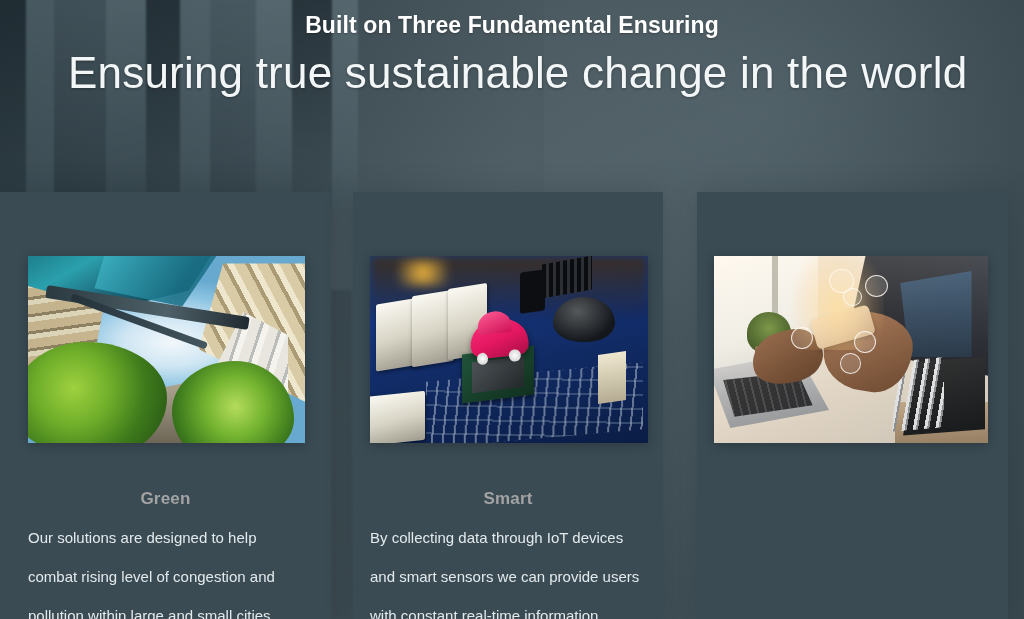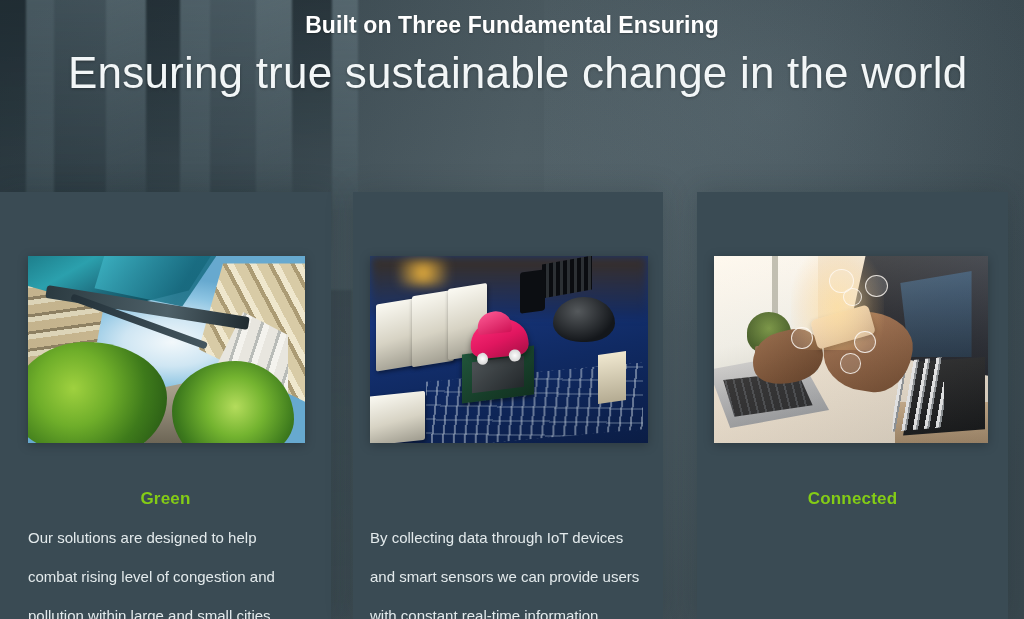--- a/index.html
+++ b/index.html
@@ -111,7 +111,7 @@
     top: 297px;
     left: 0; right: 0;
     text-align: center;
-    color: #84cc16;
+    color: #a3a3a3;
     font-size: 17px;
     font-weight: bold;
     letter-spacing: 0.2px;

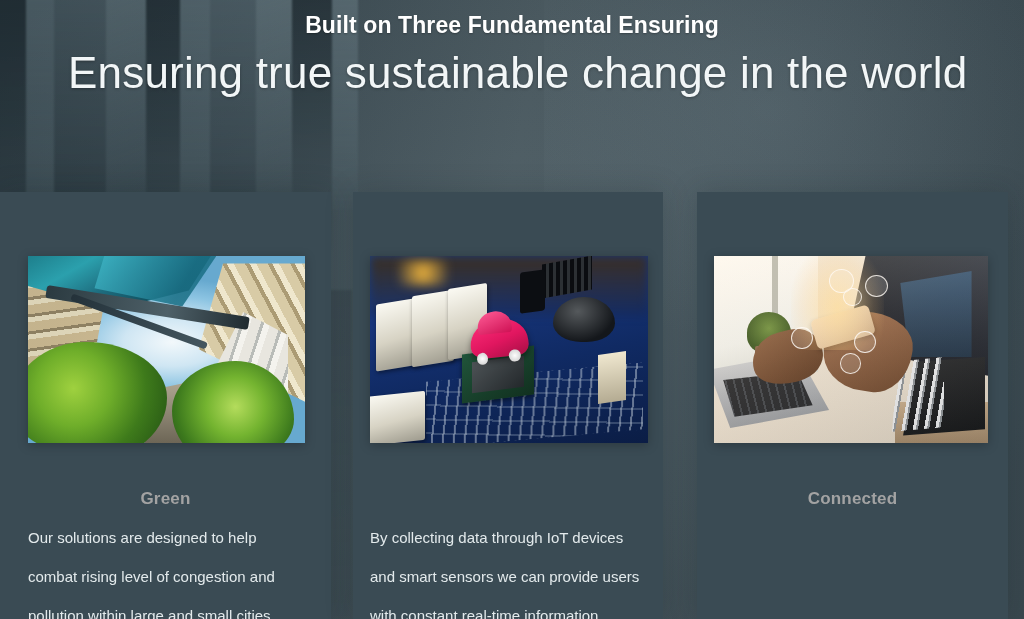--- a/index.html
+++ b/index.html
@@ -460,6 +460,7 @@
         <div class="p2-conn"></div>
       </div>
     </div>
+    <div class="card-title">Smart</div>
     <div class="card-body">By collecting data through IoT devices and smart sensors we can provide users with constant real-time information.</div>
   </div>
 

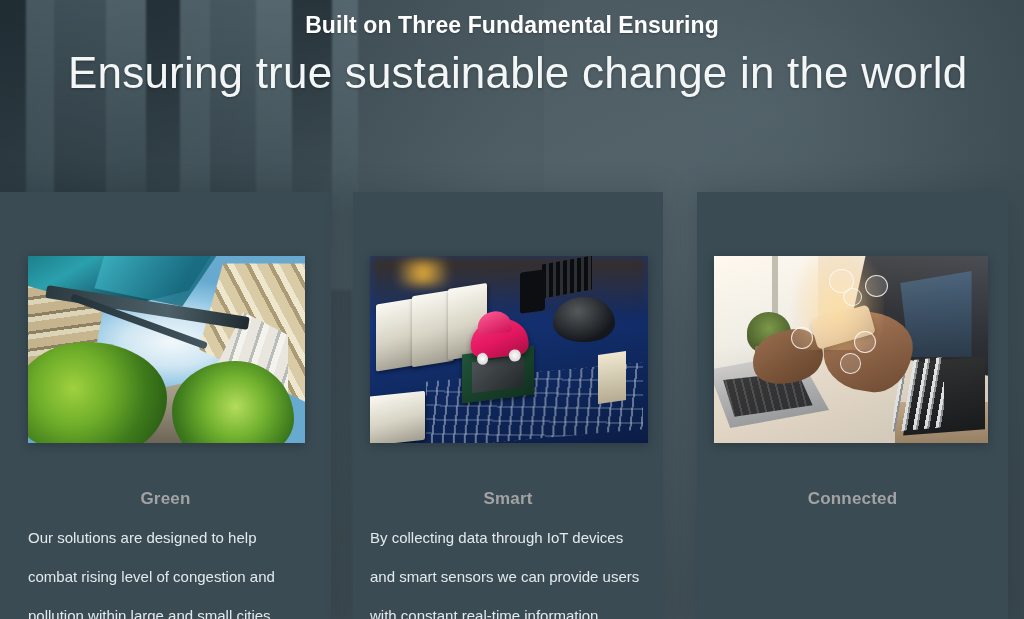--- a/index.html
+++ b/index.html
@@ -492,7 +492,6 @@
         <div class="p3-warm"></div>
       </div>
     </div>
-    <div class="card-title">Connected</div>
   </div>
 
 </div>

